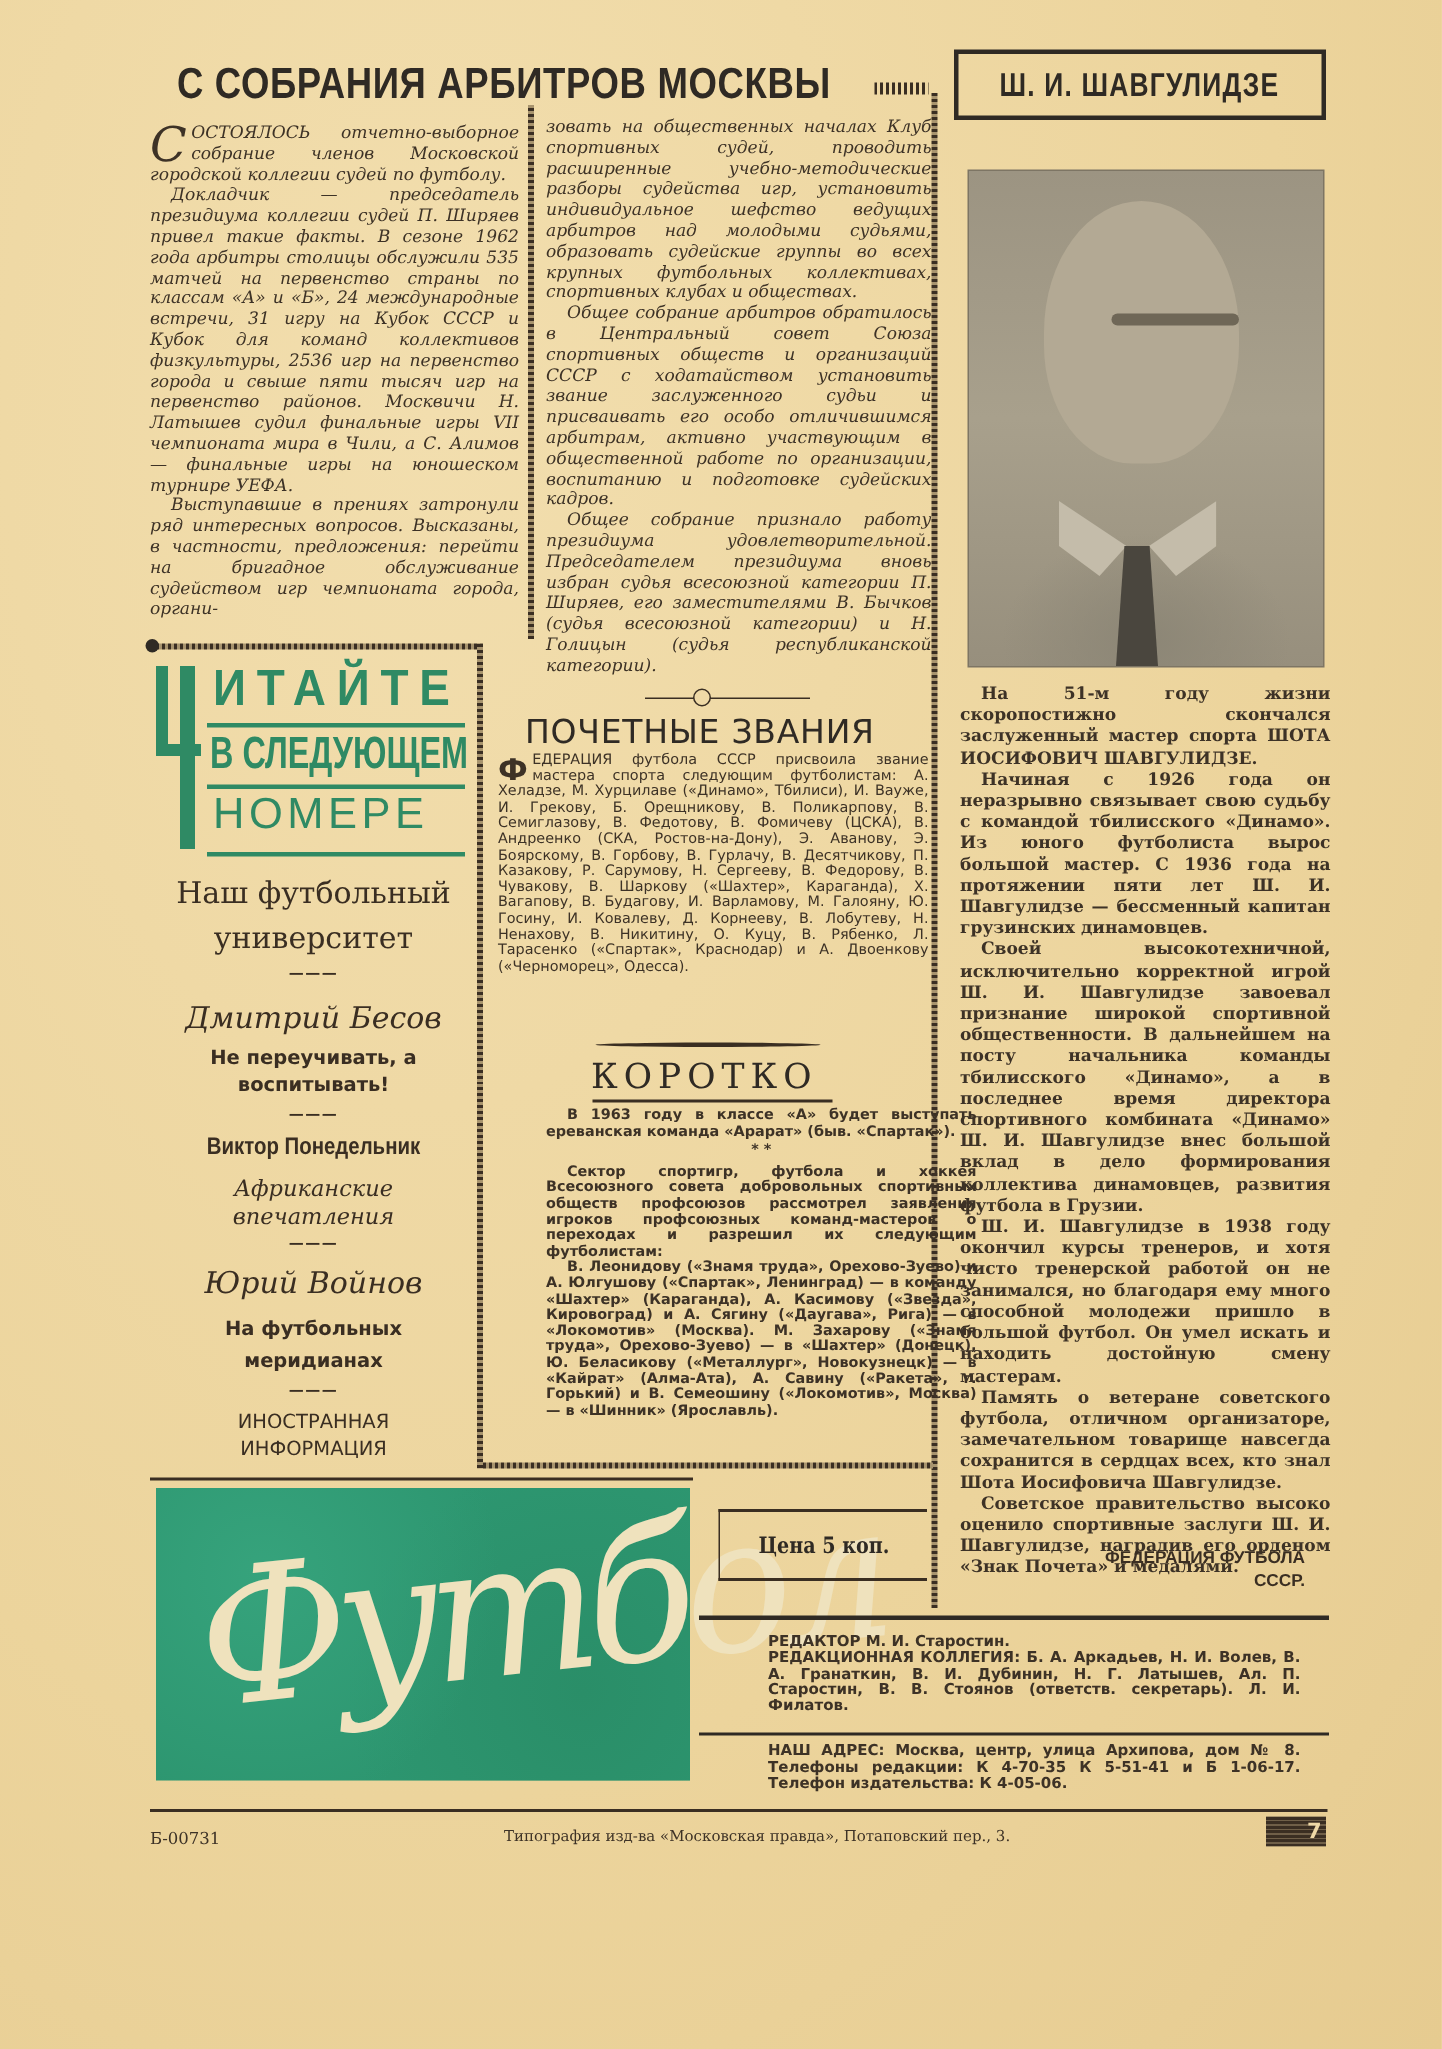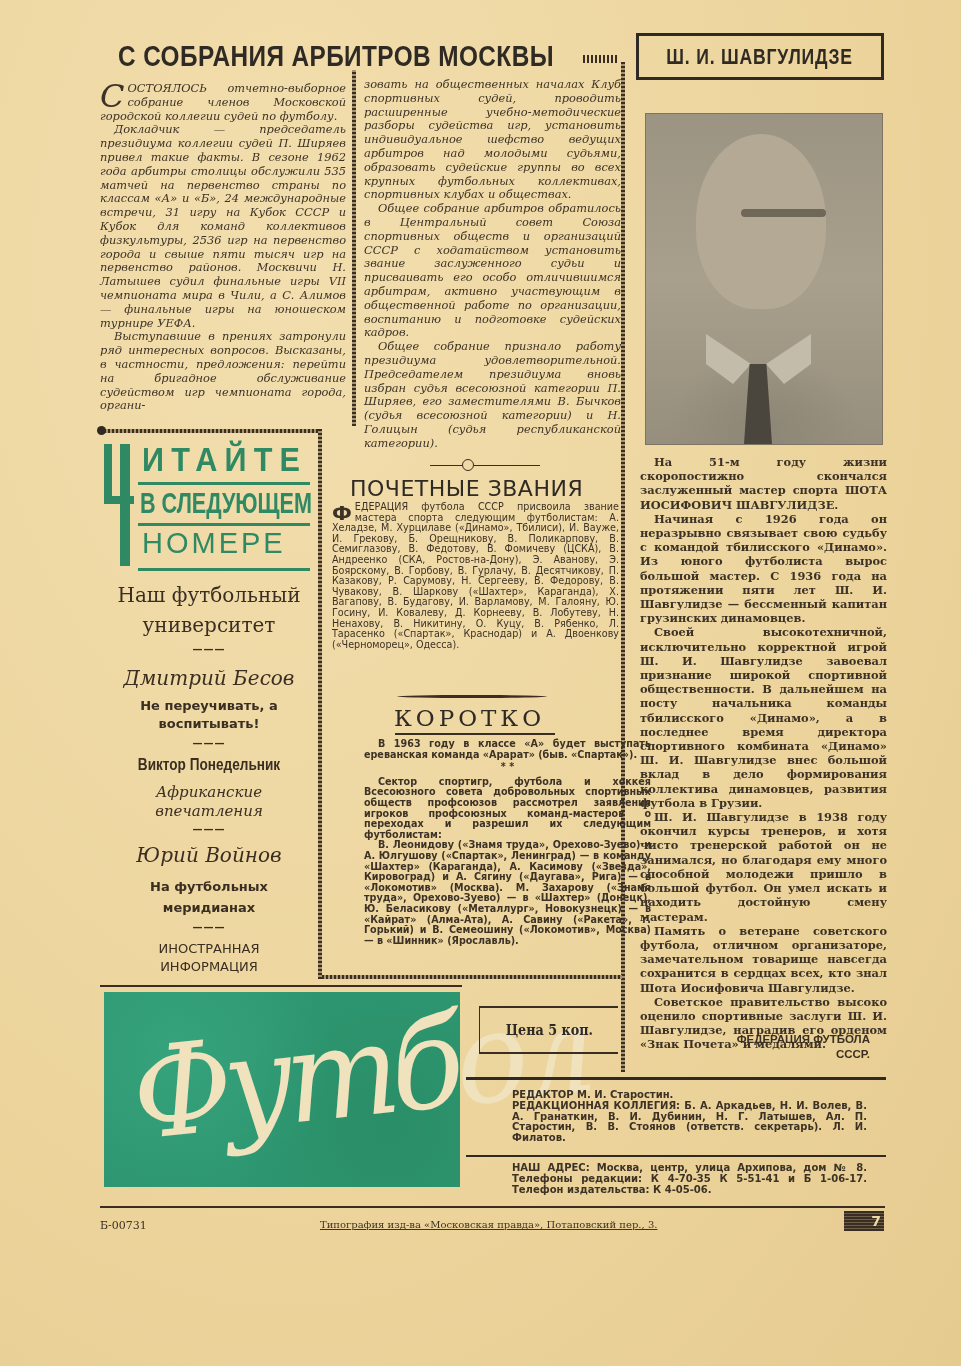--- a/index.html
+++ b/index.html
@@ -82,7 +82,7 @@
 
   #imprint-line { left:100px; top:1206px; width:785px; height:2px; background:#3a2e22; }
   #bcode { left:100px; top:1219px; font-family:"DejaVu Serif", serif; font-size:11px; color:#3d3226; }
-  #printer { left:320px; top:1219px; font-family:"DejaVu Serif", serif; font-size:10px; color:#3d3226;text-decoration:underline; }
+  #printer { left:336px; top:1219px; font-family:"DejaVu Serif", serif; font-size:10px; color:#3d3226; }
   #pagenum { left:844px; top:1211px; width:40px; height:20px; background:repeating-linear-gradient(0deg,#3a2e22 0 2px,#6f5f48 2px 3px); color:#efd9a6; font-family:"DejaVu Sans", sans-serif; font-weight:bold; font-size:14px; display:flex; align-items:center; justify-content:flex-end; padding-right:3px; box-sizing:border-box; }
 </style>
 </head>

